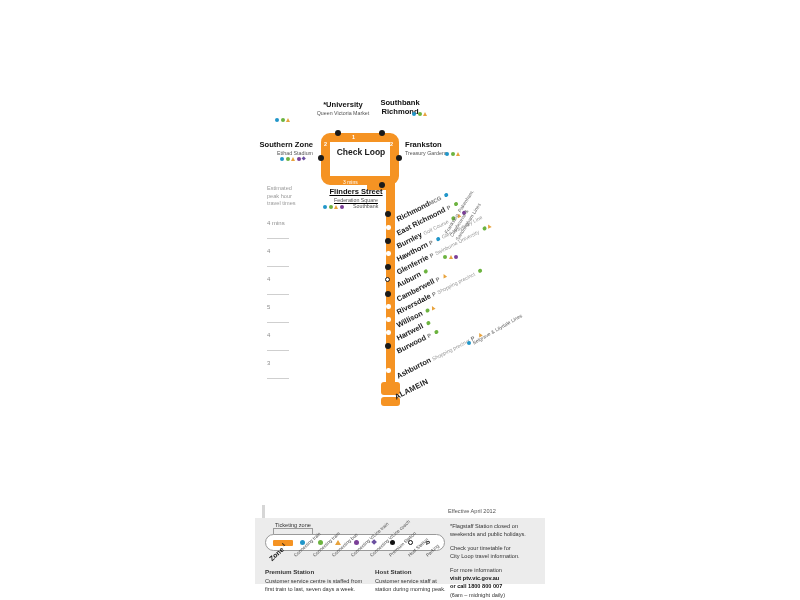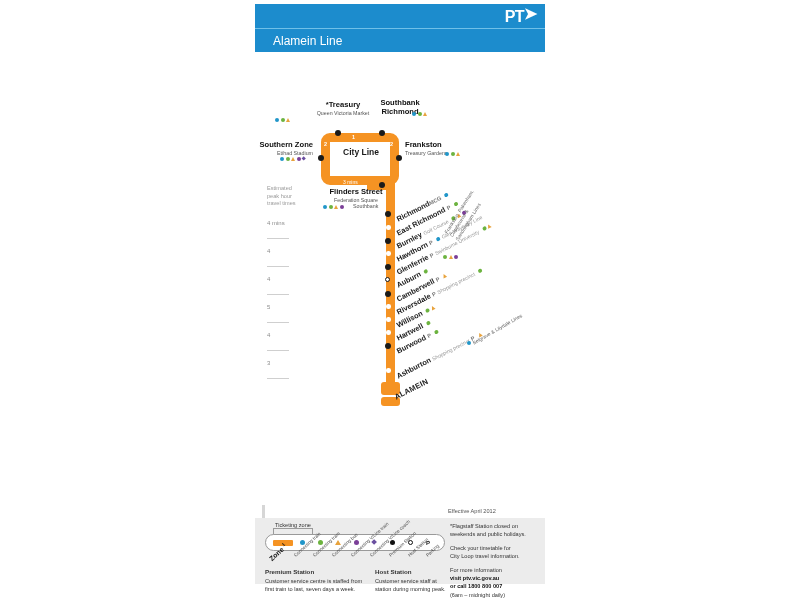--- a/index.html
+++ b/index.html
@@ -126,11 +126,6 @@
 
 <div class="page">
 
-  <div class="hdr-band">
-    <div class="pt-logo">
-      <span>PT</span><span class="arrow">➤</span>
-    </div>
-  </div>
   <div class="hdr-band2">
     <div class="line-title">Alamein Line</div>
   </div>

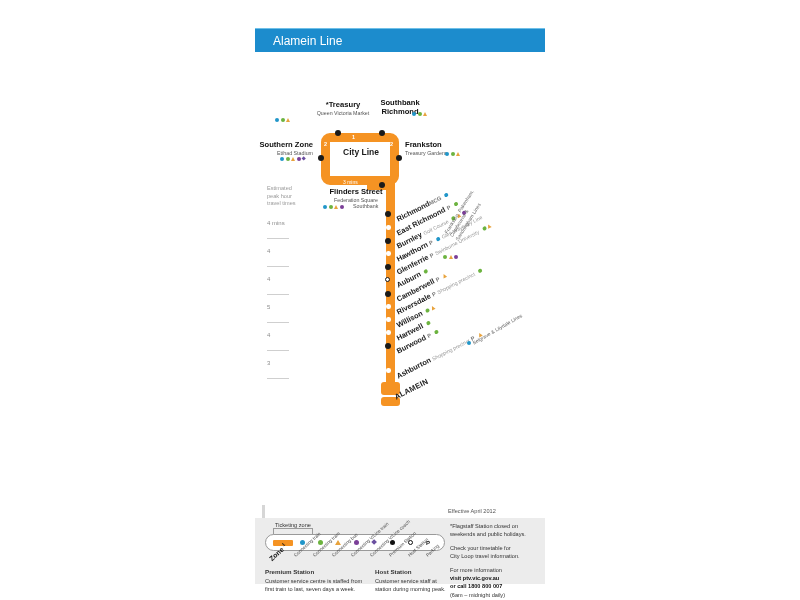--- a/index.html
+++ b/index.html
@@ -126,9 +126,6 @@
 
 <div class="page">
 
-  <div class="hdr-band2">
-    <div class="line-title">Alamein Line</div>
-  </div>
 
   <div class="map">
 

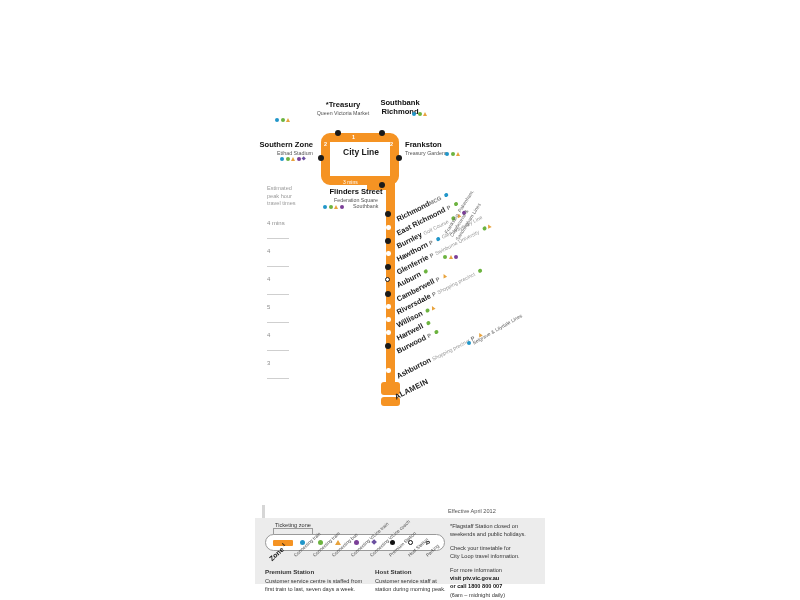--- a/index.html
+++ b/index.html
@@ -168,7 +168,7 @@
     <div class="dot" style="left:124px; top:127px;"></div>
 
     <div class="st l" style="left:53px; top:46px; text-align:center; width:70px;">
-      <div class="nm">*Treasury</div>
+      <div class="nm">*University</div>
       <div class="sub">Queen Victoria Market</div>
     </div>
     <div class="sw" style="position:absolute; left:20px; top:63px;">

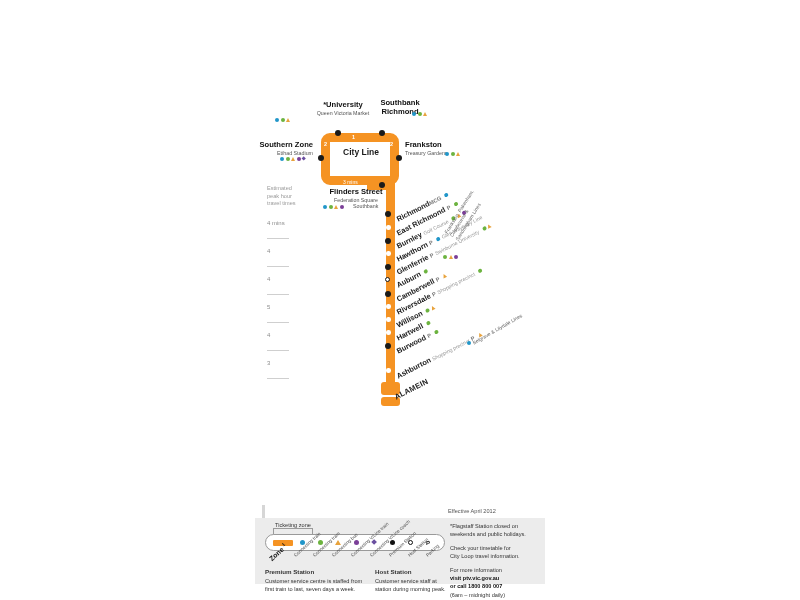--- a/index.html
+++ b/index.html
@@ -152,7 +152,7 @@
     <div class="trunk"></div>
     <div class="stub"></div>
     <div class="loop"></div>
-    <div class="loop-label">City Line</div>
+    <div class="loop-label">Check Loop</div>
     <div class="terminus"></div>
     <div class="terminus2"></div>
 

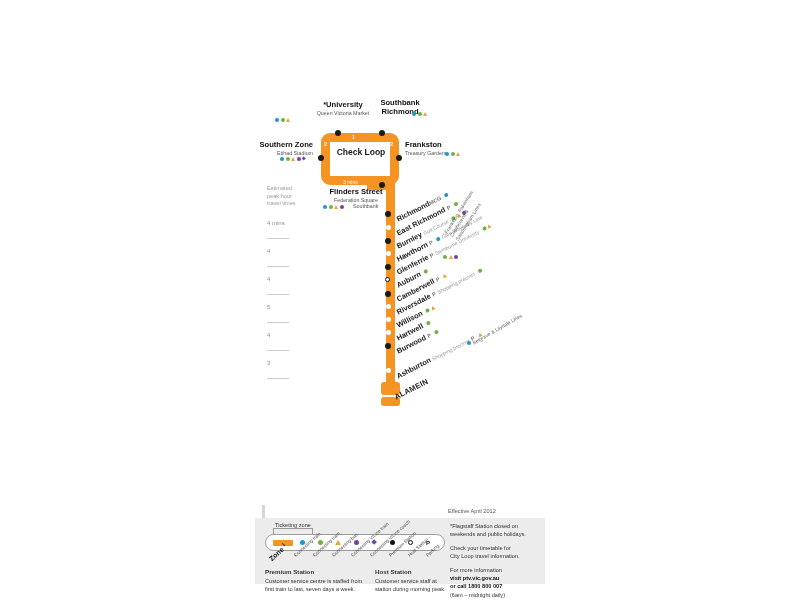--- a/index.html
+++ b/index.html
@@ -209,7 +209,7 @@
       <span class="s tri"></span>
     </div>
 
-    <div class="st l" style="left:58px; top:133px; width:86px; text-align:center;">
+    <div class="st l" style="left:58px; top:133px; width:86px; text-align:center;text-decoration:underline;">
       <div class="nm">Flinders Street</div>
       <div class="sub">Federation Square</div>
     </div>

